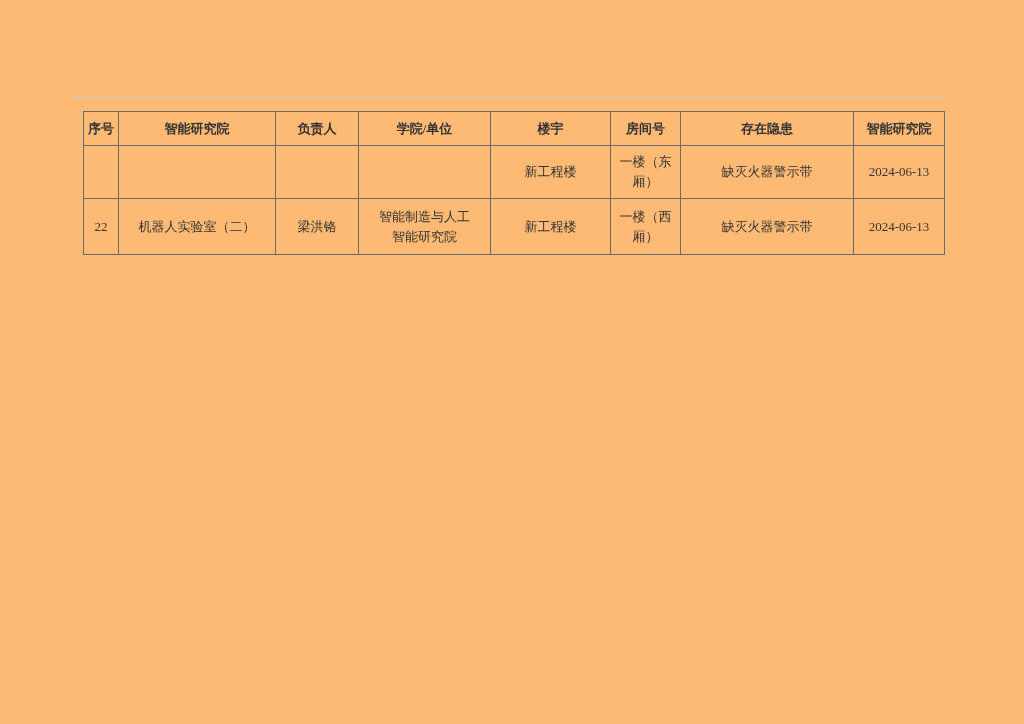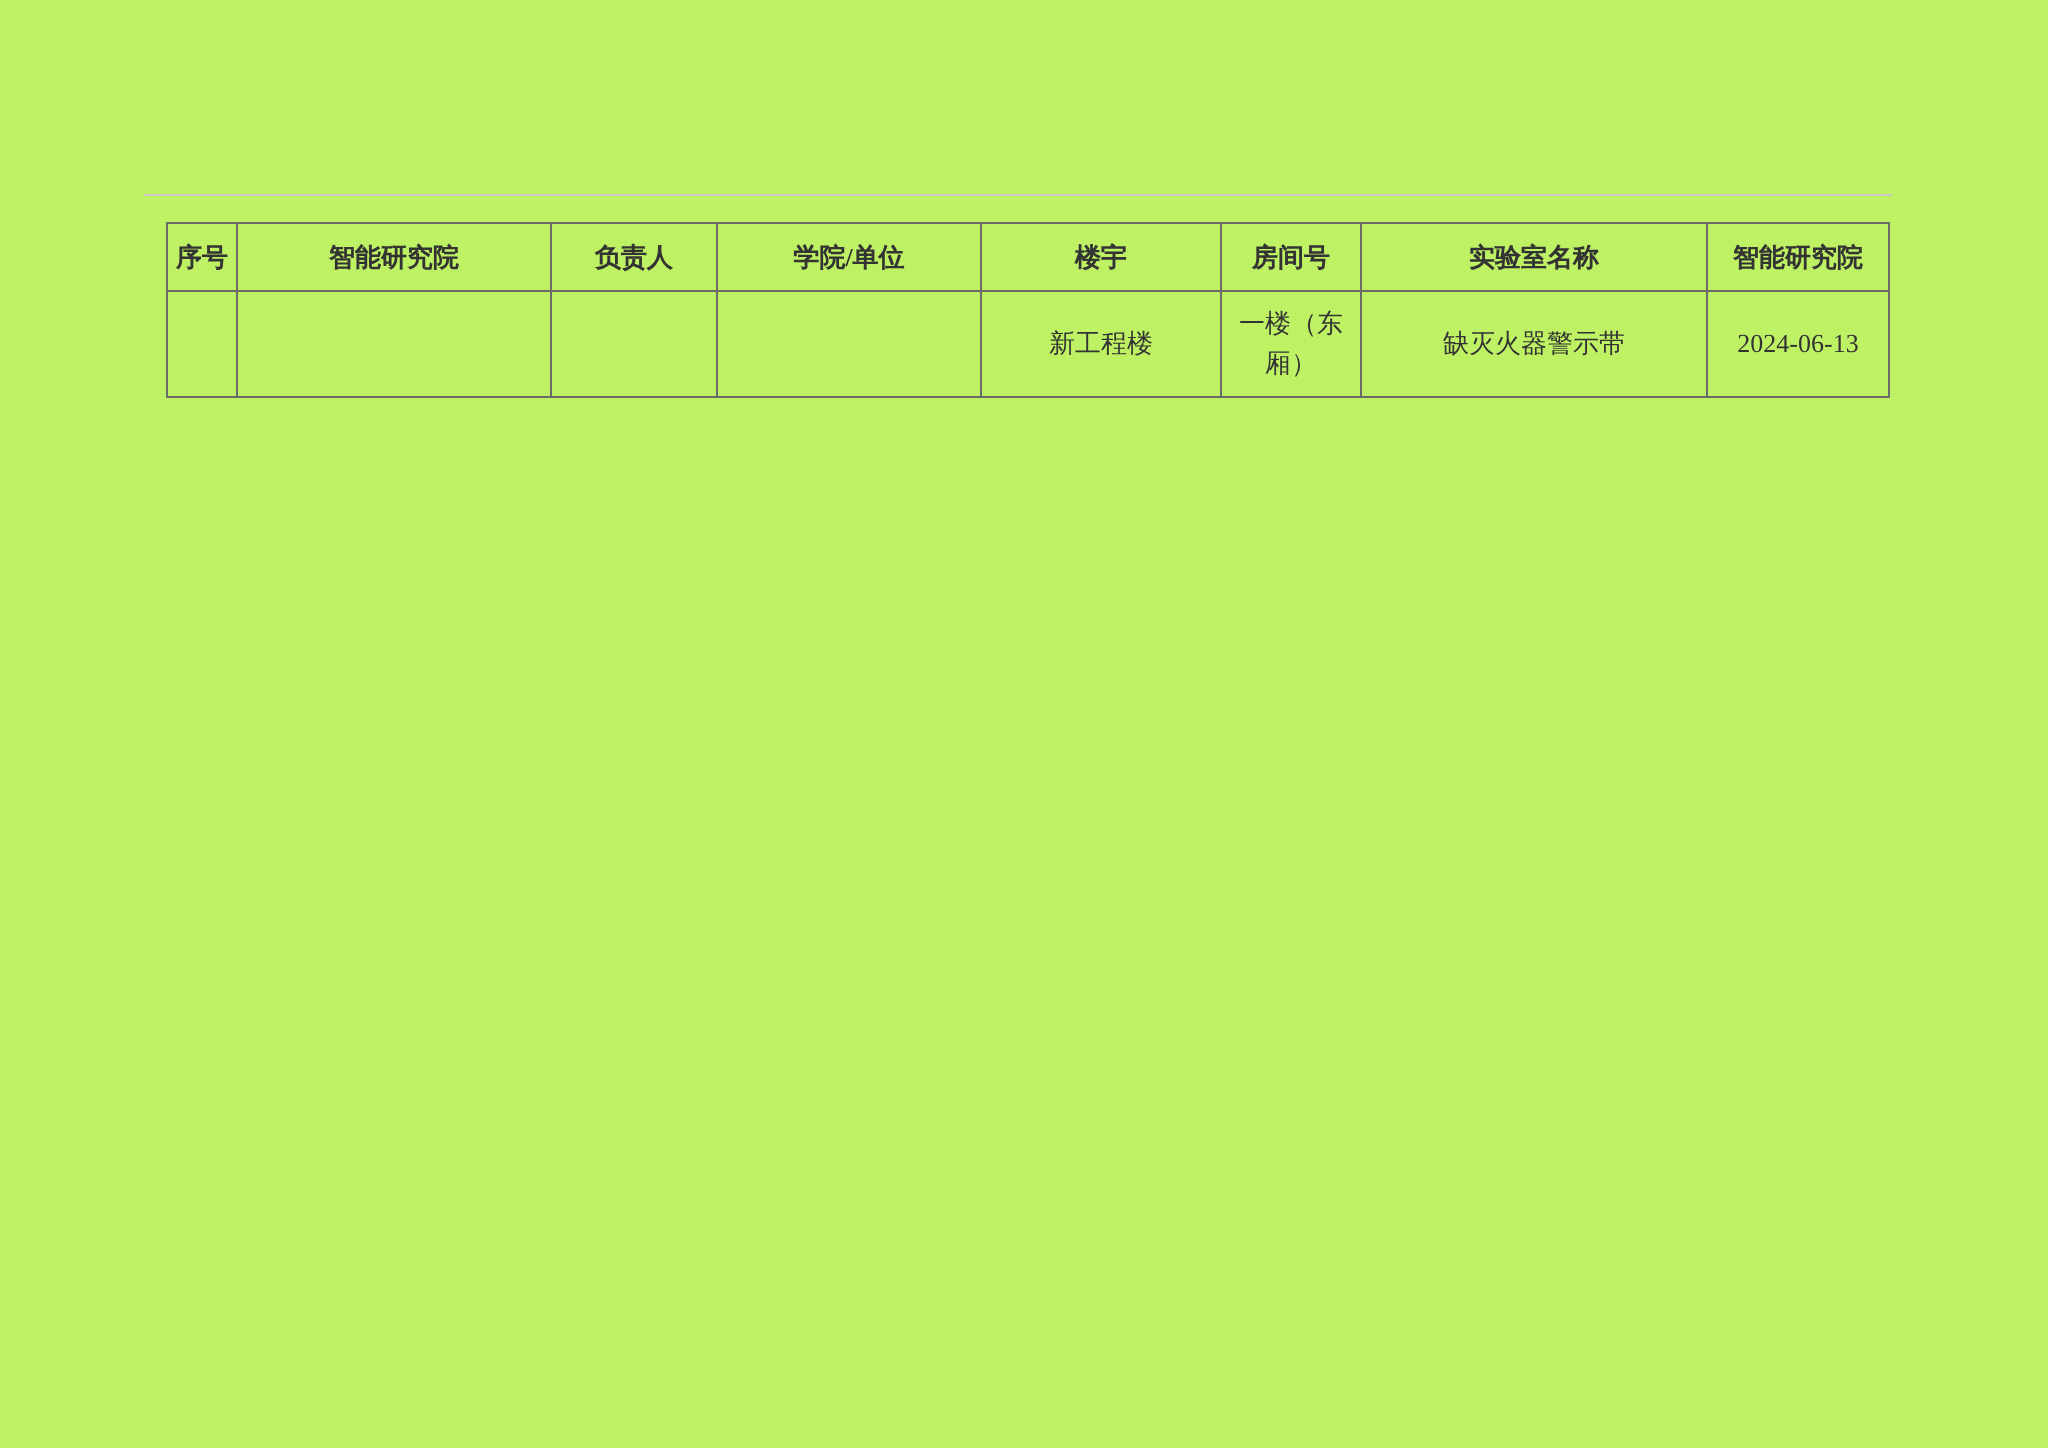--- a/index.html
+++ b/index.html
@@ -8,7 +8,7 @@
     position: relative;
     width: 1024px;
     height: 724px;
-    background: #bef264;
+    background: #fdba74;
     overflow: hidden;
     font-family: "Liberation Serif", "DejaVu Serif", serif;
     color: #333333;

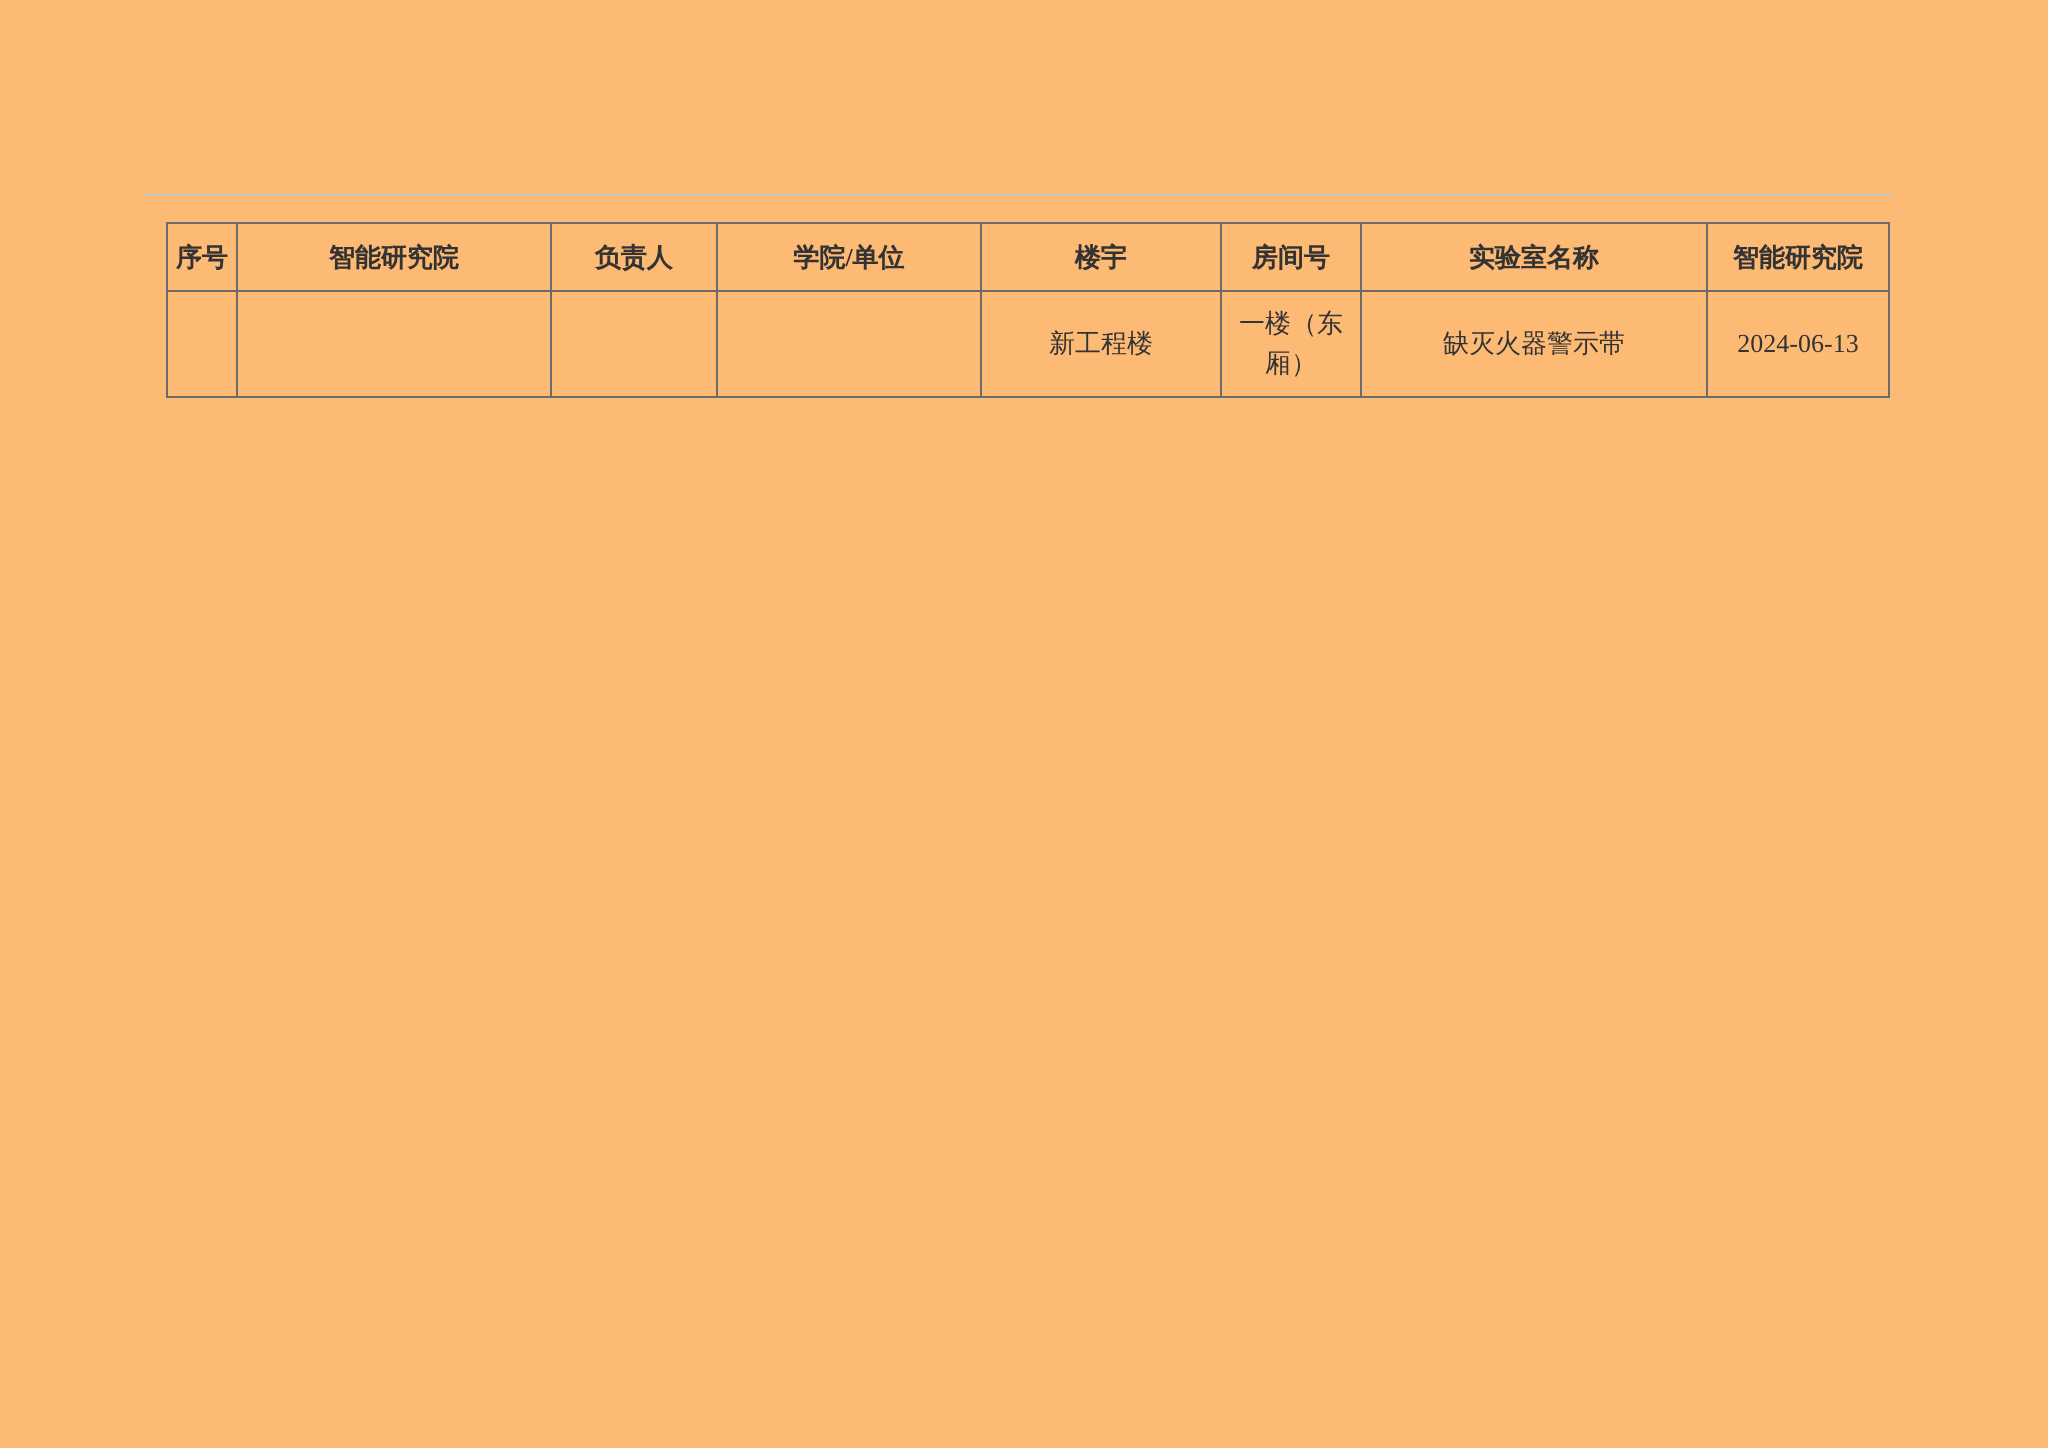--- a/index.html
+++ b/index.html
@@ -74,7 +74,7 @@
         <th>学院/单位</th>
         <th>楼宇</th>
         <th>房间号</th>
-        <th>实验室名称</th>
+        <th>存在隐患</th>
         <th>智能研究院</th>
       </tr>
     </thead>

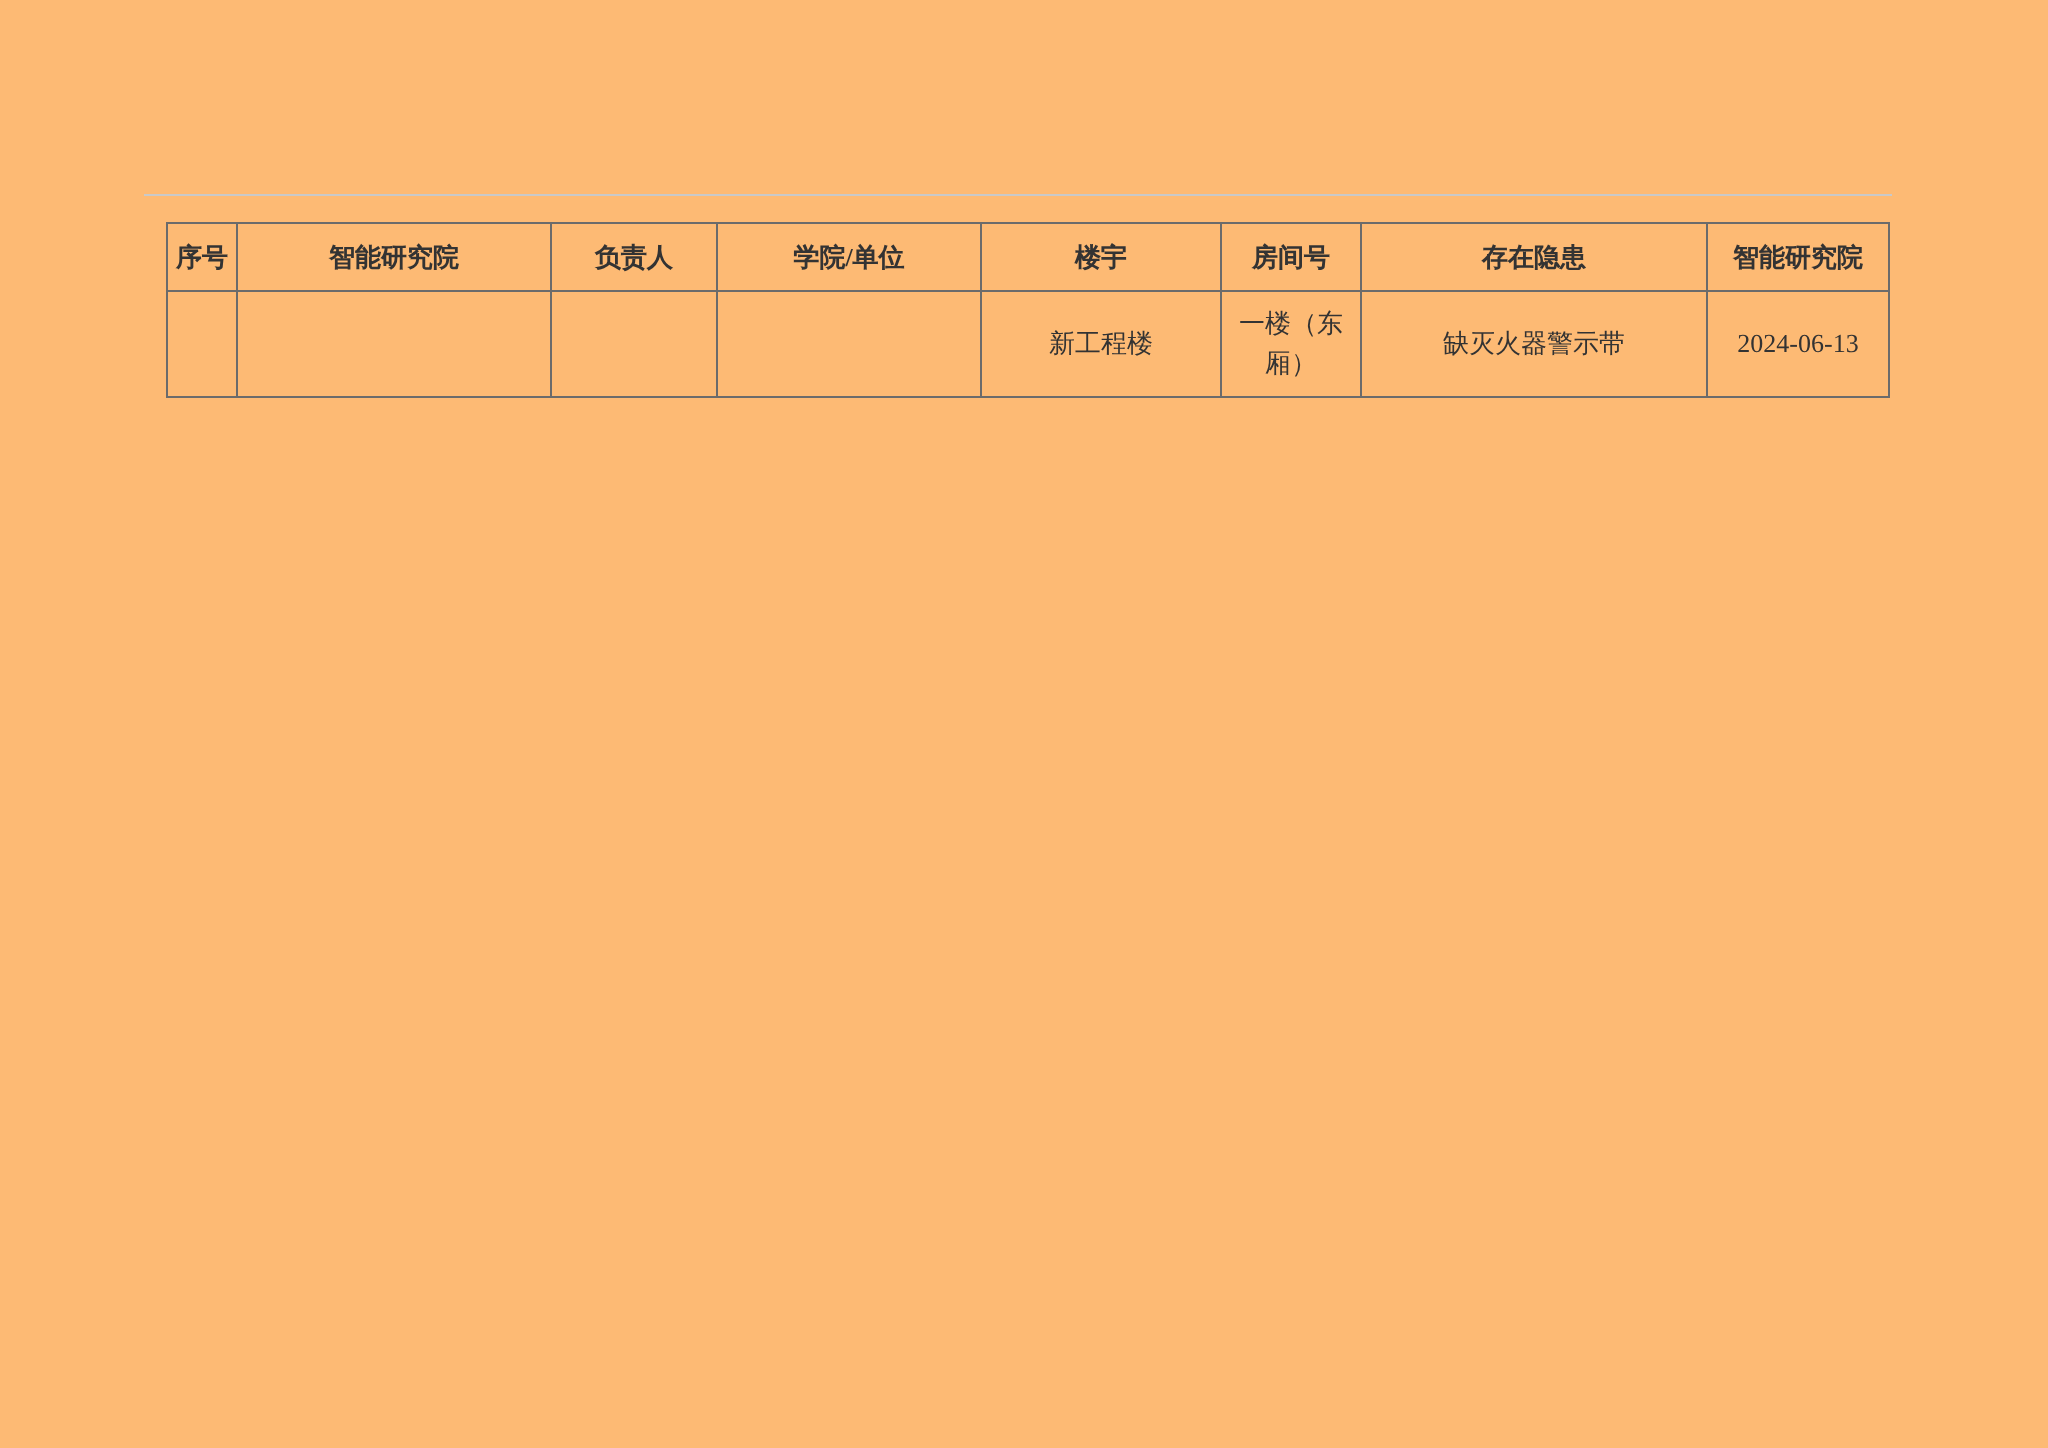--- a/index.html
+++ b/index.html
@@ -90,6 +90,18 @@
         <td>缺灭火器警示带</td>
         <td>2024-06-13</td>
       </tr>
+      <tr class="row-b">
+        <td>22</td>
+        <td>机器人实验室（二）</td>
+        <td>梁洪铬</td>
+        <td>智能制造与人工
+智能研究院</td>
+        <td>新工程楼</td>
+        <td>一楼（西
+厢）</td>
+        <td>缺灭火器警示带</td>
+        <td>2024-06-13</td>
+      </tr>
     </tbody>
   </table>
 

